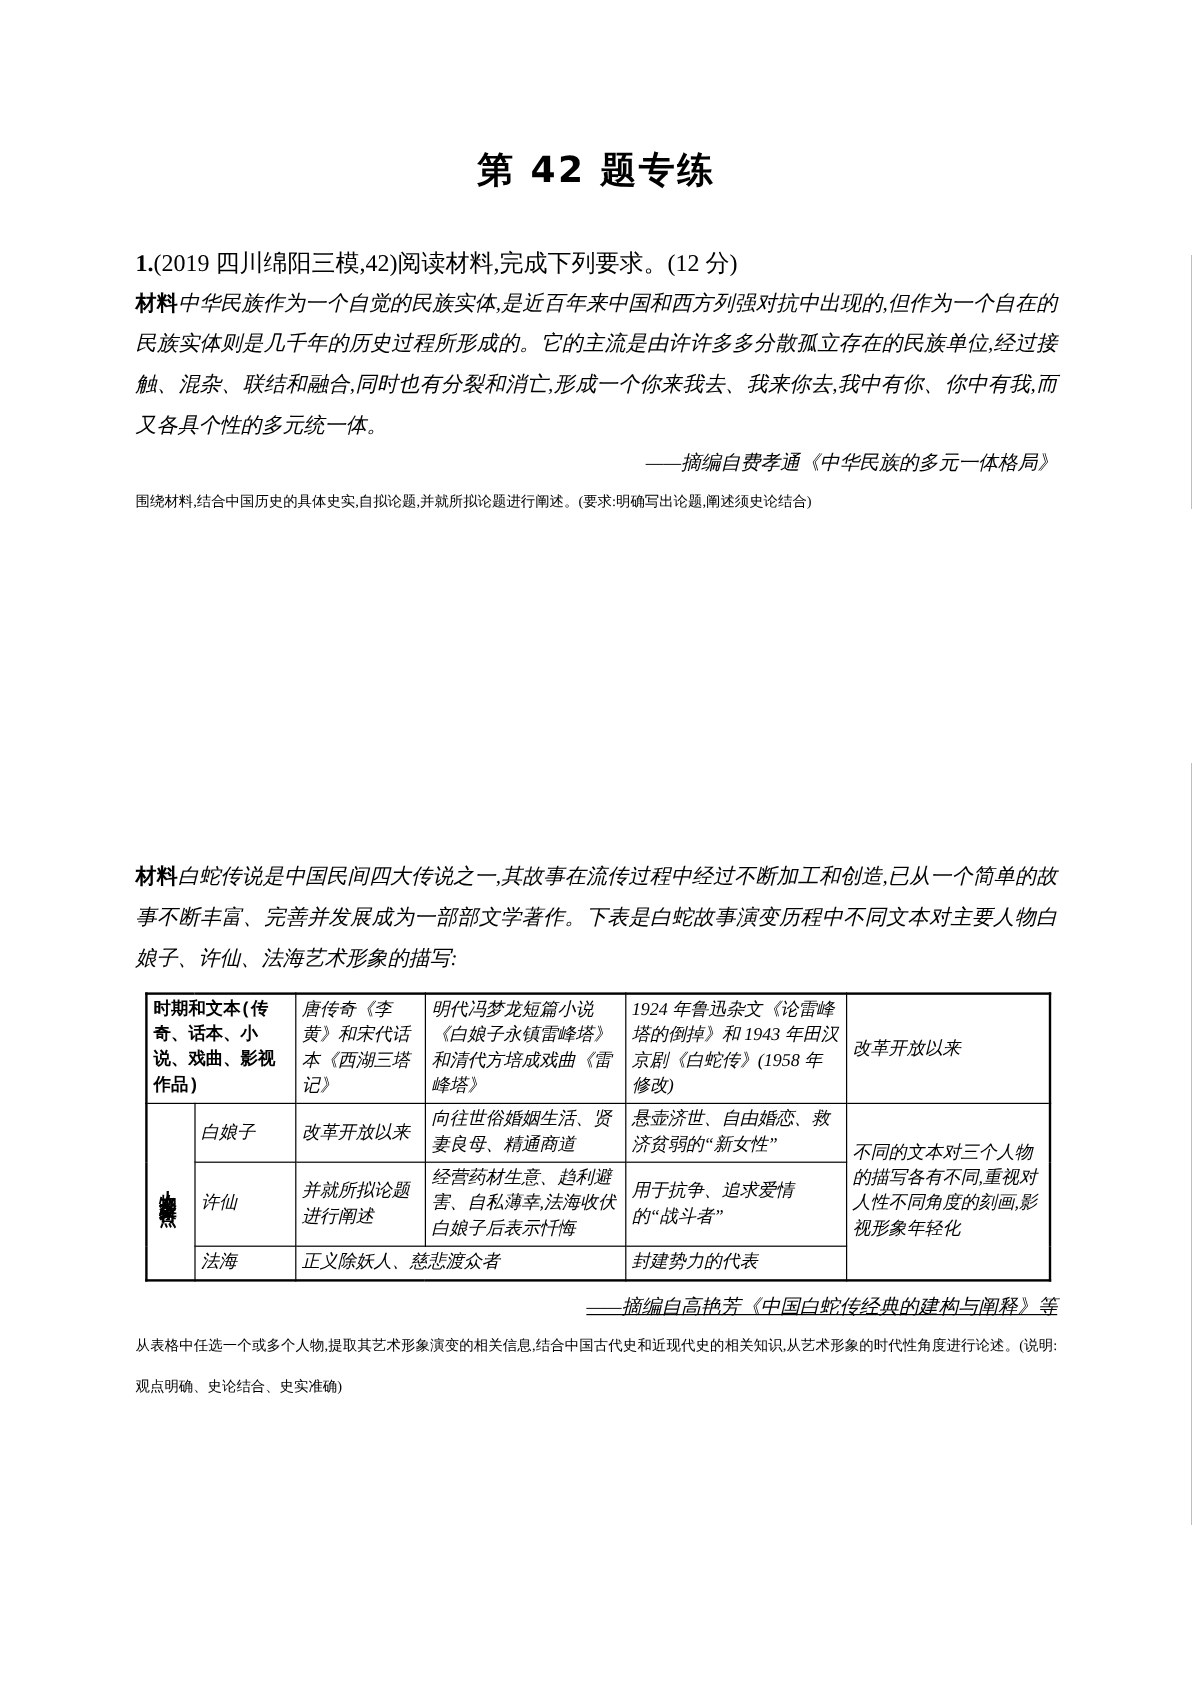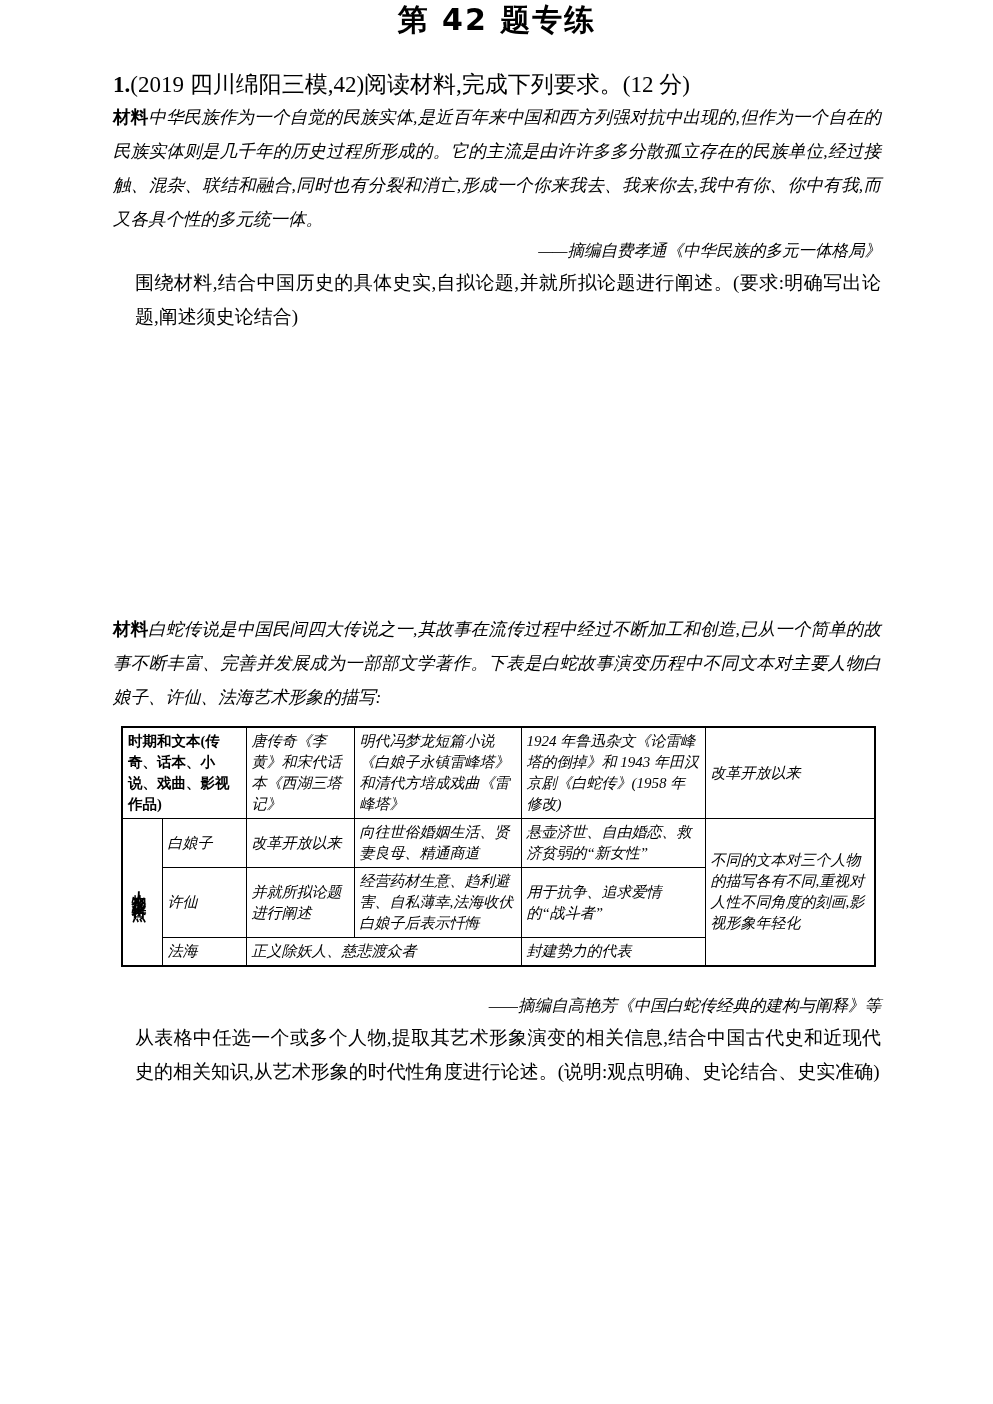--- a/index.html
+++ b/index.html
@@ -21,6 +21,7 @@
     width: 768px;
   }
   .doc-title {
+    margin-top: 122px;
     text-align: center;
     font-family: "DejaVu Sans", "Liberation Sans", sans-serif;
     font-weight: bold;

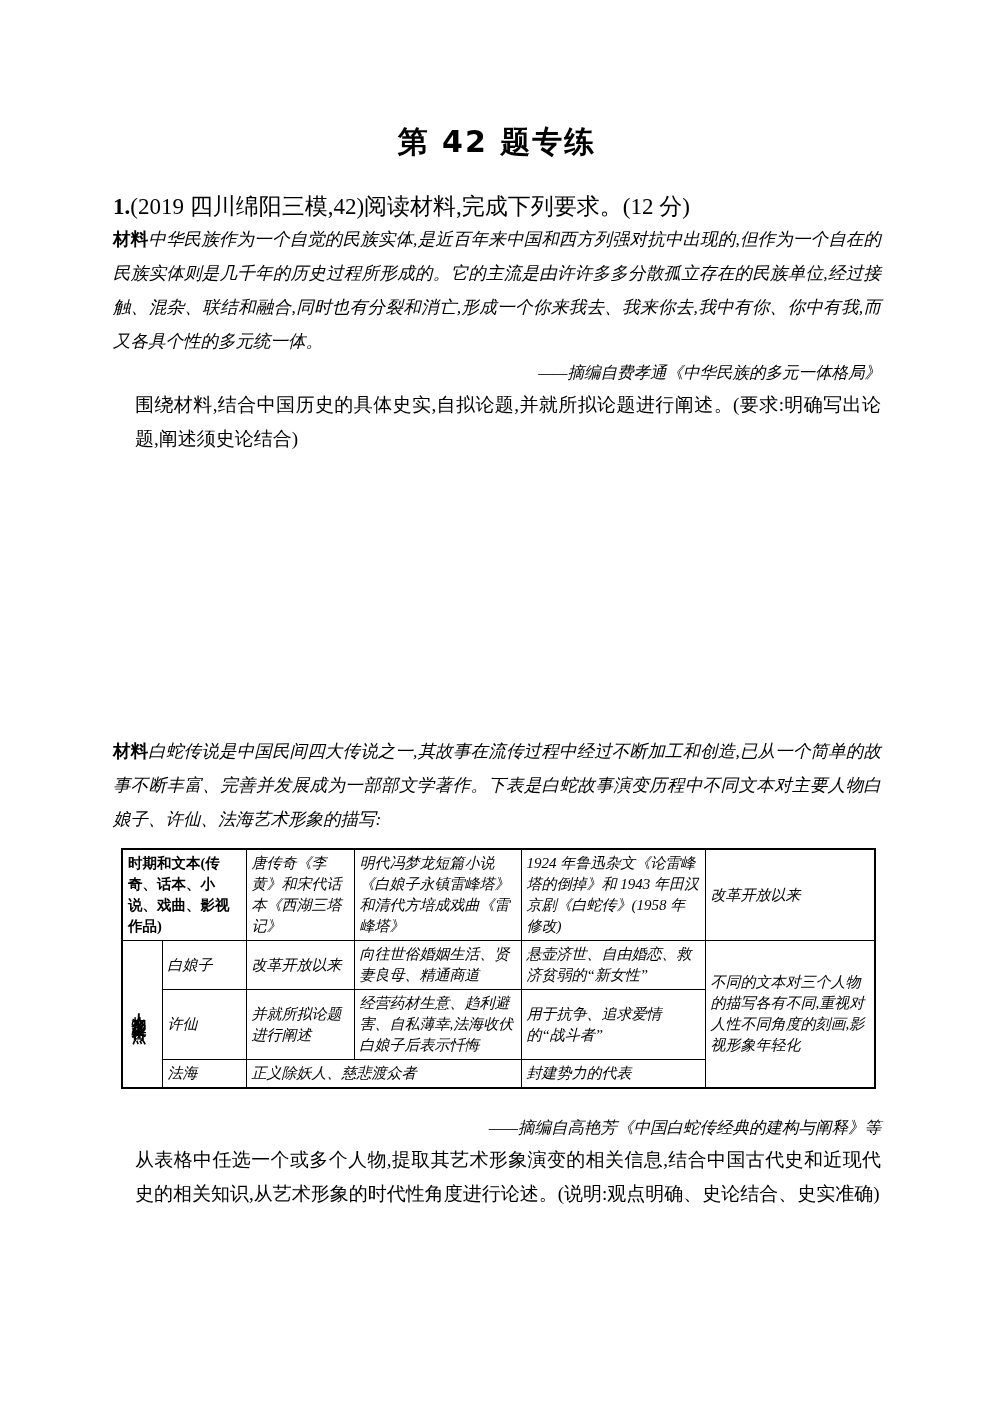--- a/index.html
+++ b/index.html
@@ -29,8 +29,8 @@
     letter-spacing: 2px;
   }
   .q-heading {
-    margin-top: 29px;
-    font-size: 23px;
+    margin-top: 42px;
+    font-size: 20px;
     line-height: 30px;
     text-align: justify;
   }

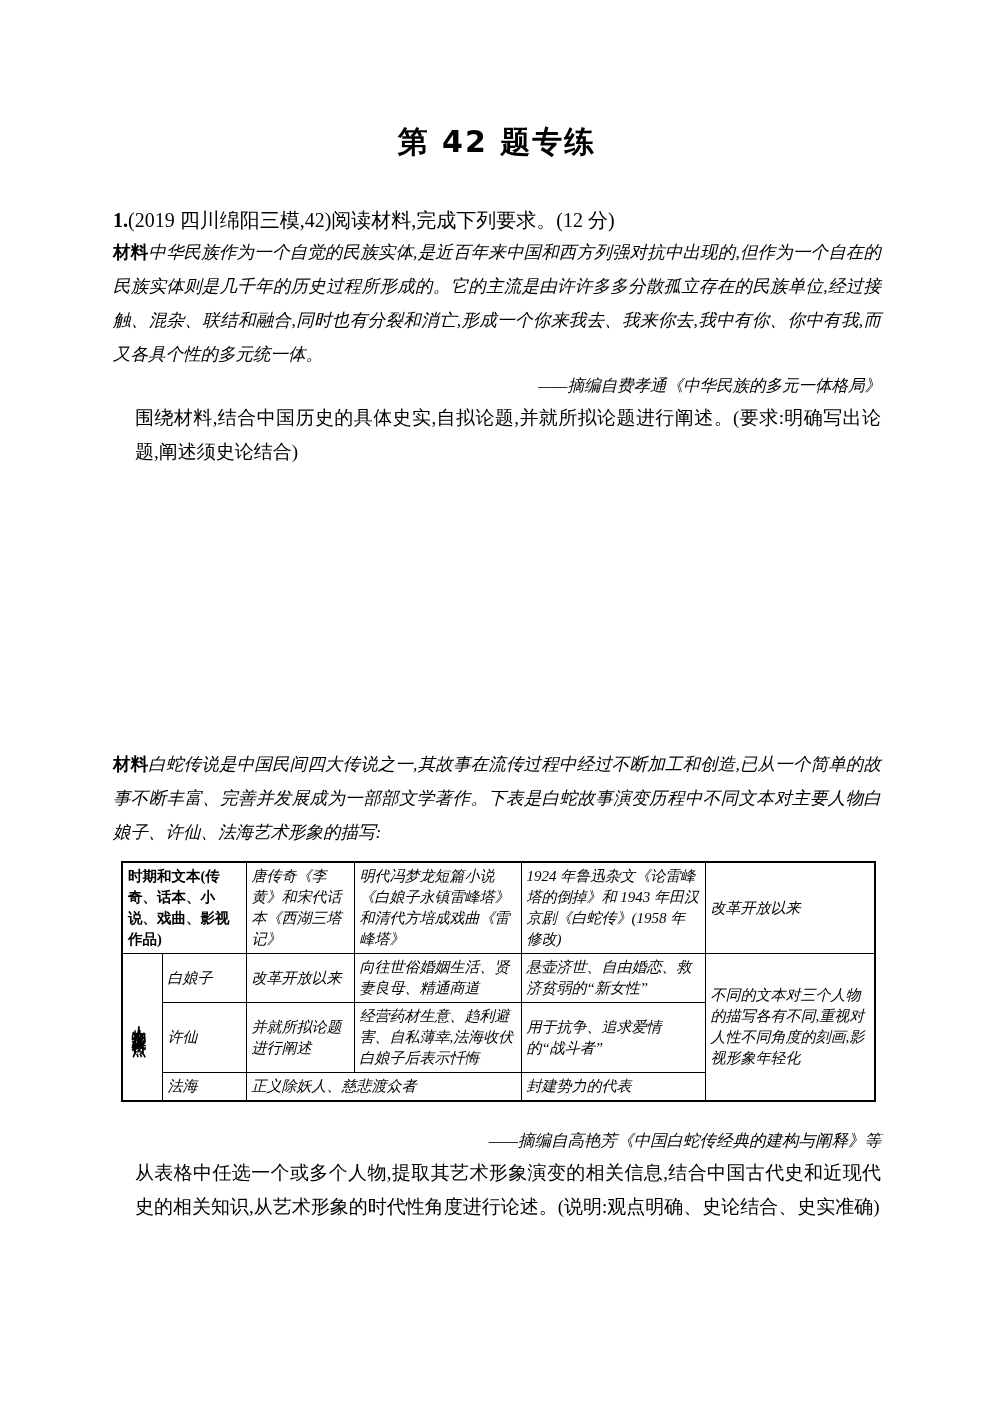--- a/index.html
+++ b/index.html
@@ -52,10 +52,9 @@
     font-style: italic;
   }
   .task {
-    font-size: 19px;
+    font-size: 12px;
     line-height: 34px;
     text-align: justify;
-    margin-left: 22px;
   }
   .answer-space-1 { height: 278px; }
   .gap-sm { height: 6px; }

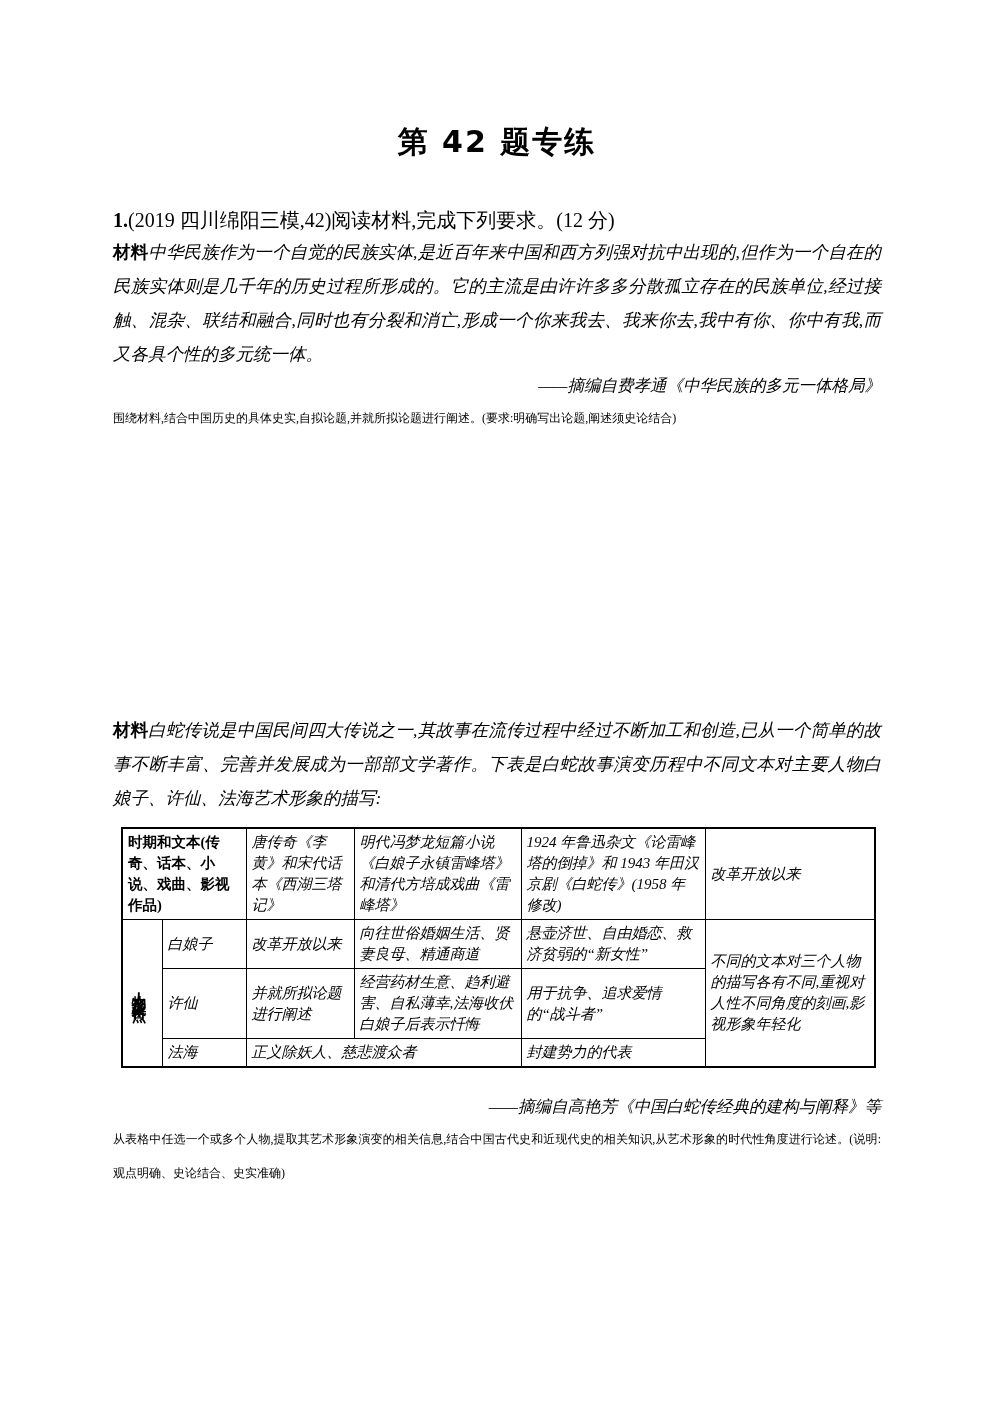--- a/index.html
+++ b/index.html
@@ -79,7 +79,7 @@
   td.hdr-period {
     font-weight: bold;
     font-style: normal;
-    font-family: Liberation Serif, serif;
+    font-family: Liberation Mono, monospace;
     font-size: 14.5px;
   }
   td.vlabel-cell { text-align: center; }

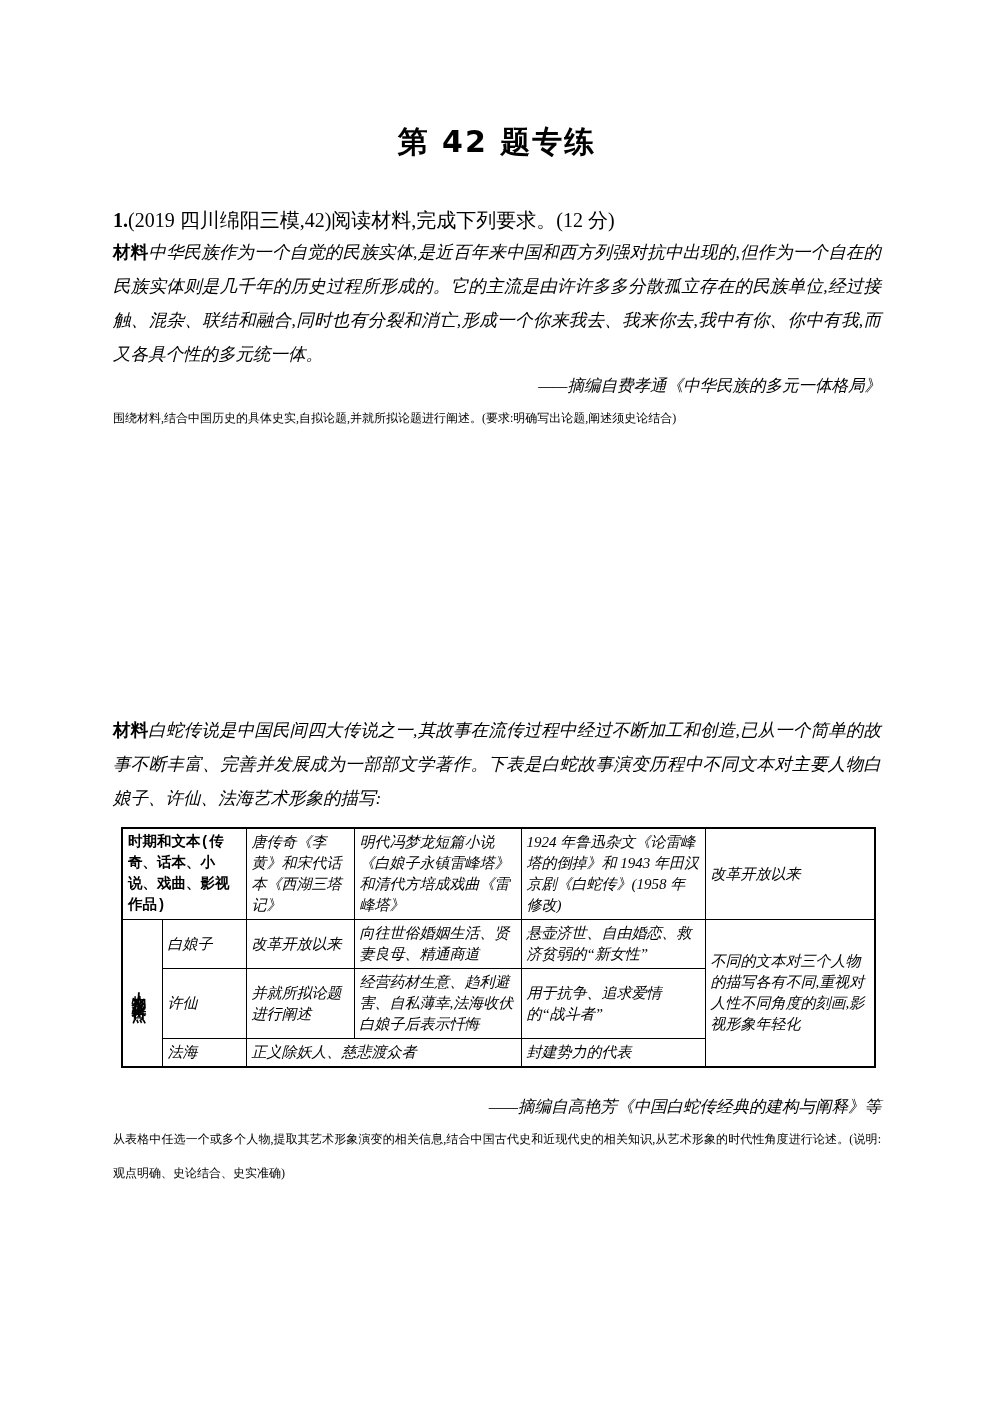--- a/index.html
+++ b/index.html
@@ -160,7 +160,7 @@
       </div>
 
       <div class="gap-sm"></div>
-      <p class="attribution" style="margin-top:18px;">——摘编自高艳芳《中国白蛇传经典的建构与阐释》等</p>
+      <p class="attribution" style="text-decoration:underline;">——摘编自高艳芳《中国白蛇传经典的建构与阐释》等</p>
       <p class="task">从表格中任选一个或多个人物,提取其艺术形象演变的相关信息,结合中国古代史和近现代史的相关知识,从艺术形象的时代性角度进行论述。(说明:观点明确、史论结合、史实准确)</p>
     </section>
 

